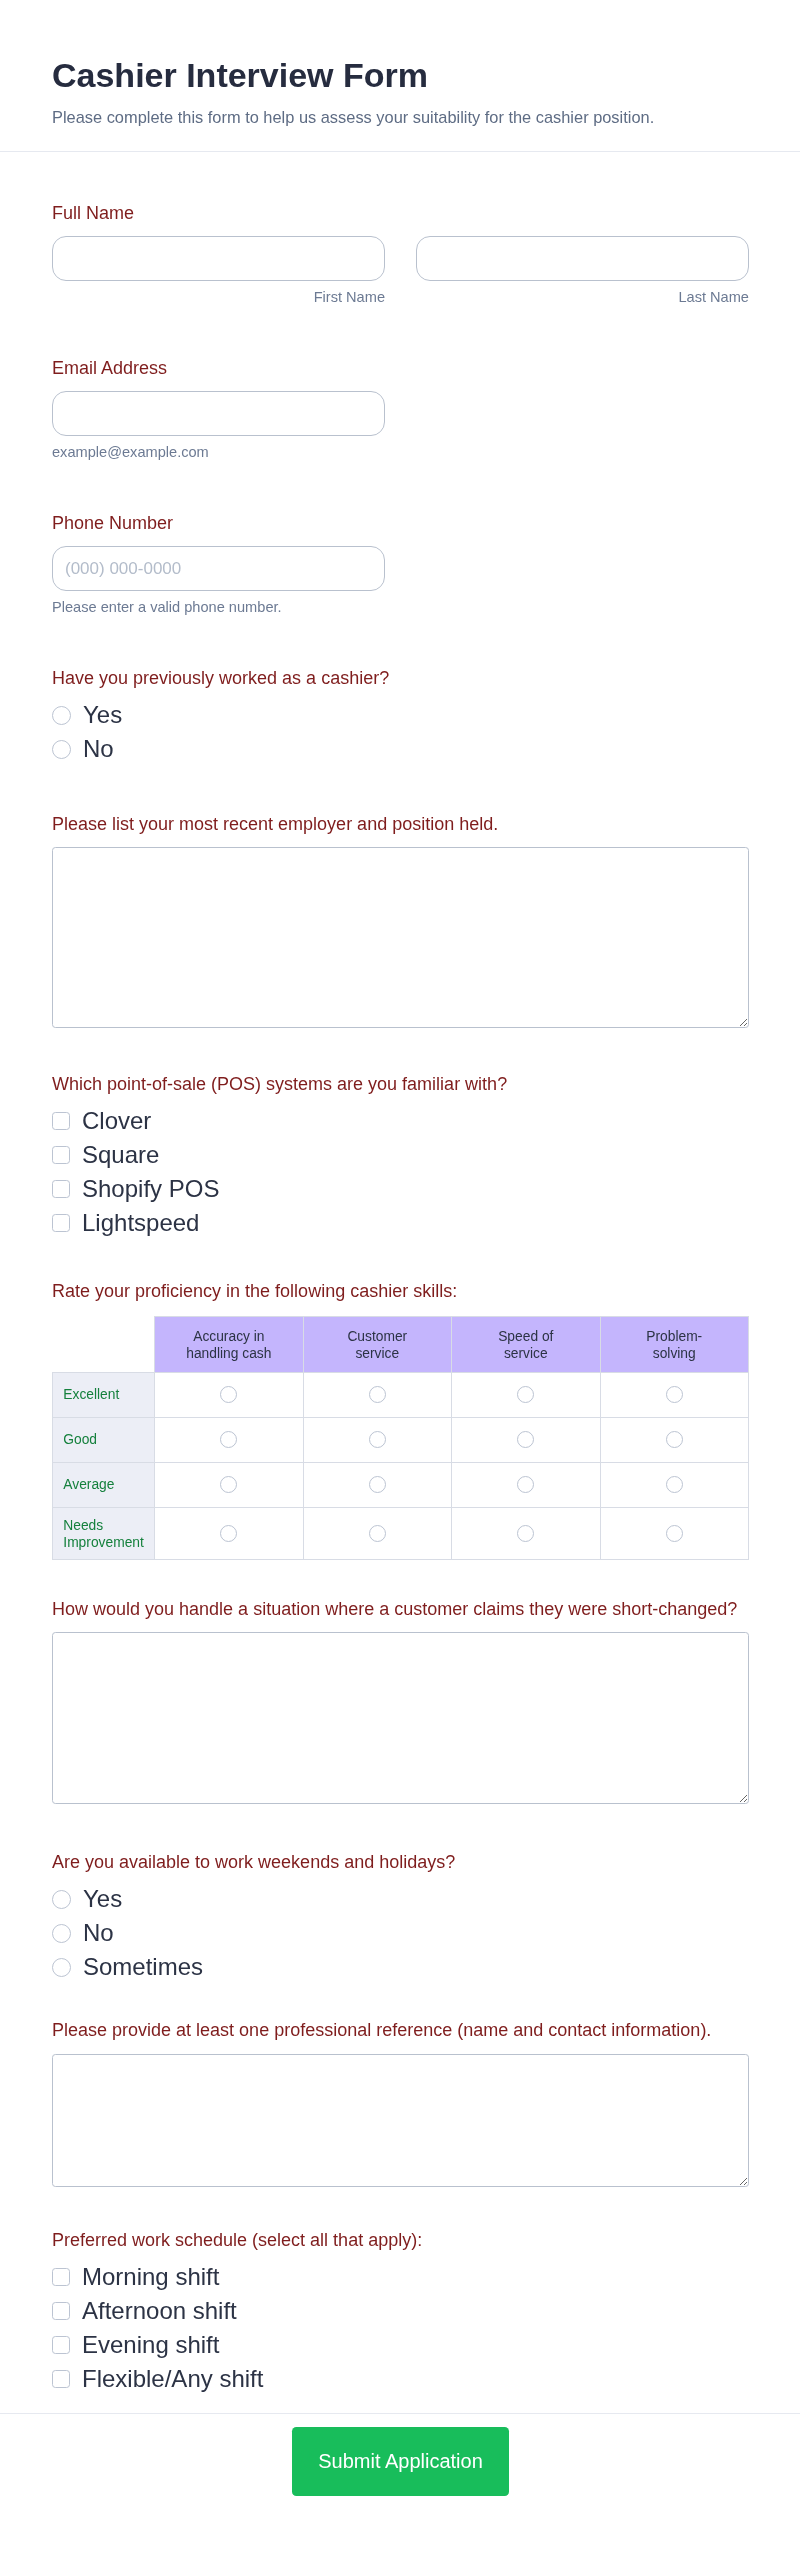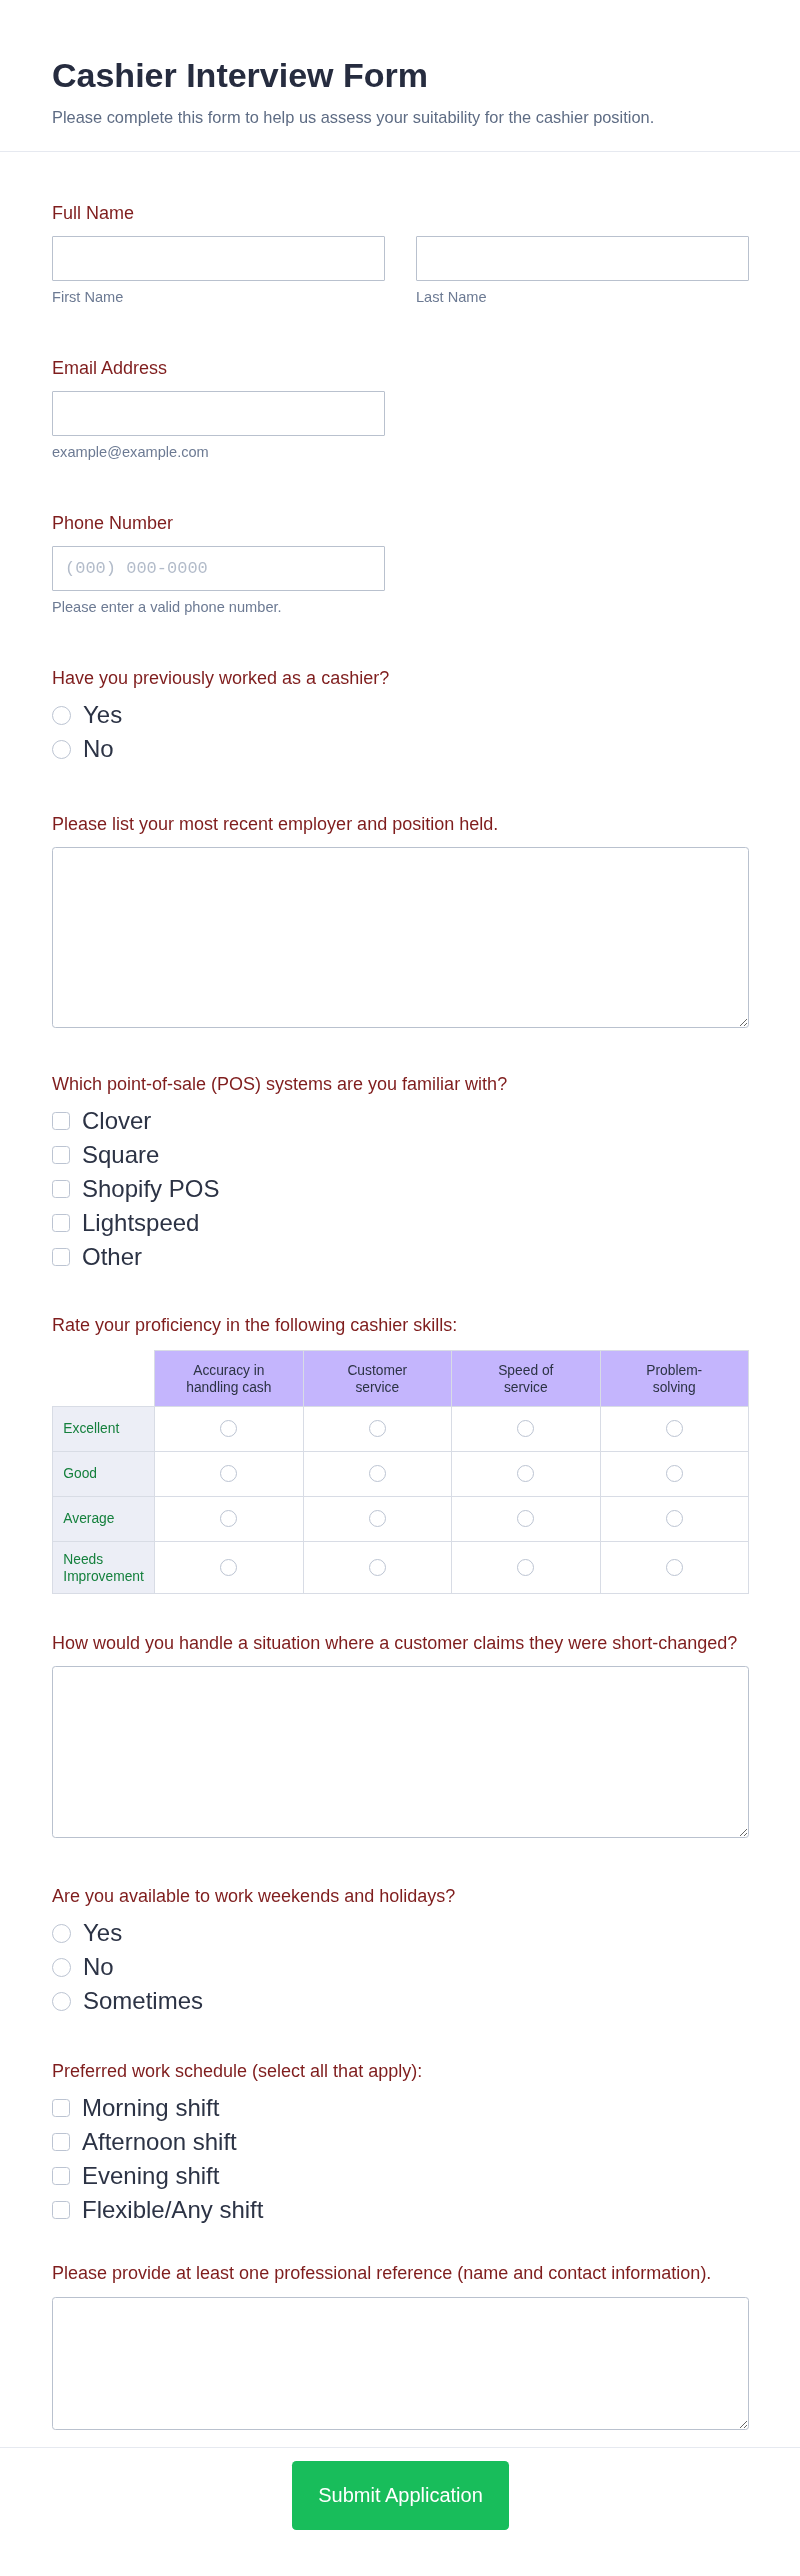--- a/index.html
+++ b/index.html
@@ -25,7 +25,7 @@
   .text-input::placeholder { color:#b3bcca; }
   .grow { flex:1; min-width:0; }
   .input-md { width:333px; display:block; margin-top:10.3px; }
-  .sublabel-row { display:flex; gap:31px; margin-top:6.9px; }
+  .sublabel-row { display:flex; gap:31px; margin-top:6.9px;text-align:right; }
   .sublabel-row .sublabel { flex:1; }
   .sublabel { display:block; font-size:14.6px; line-height:19px; color:#6c7a93; }
   .sublabel.single { margin-top:6.9px; }

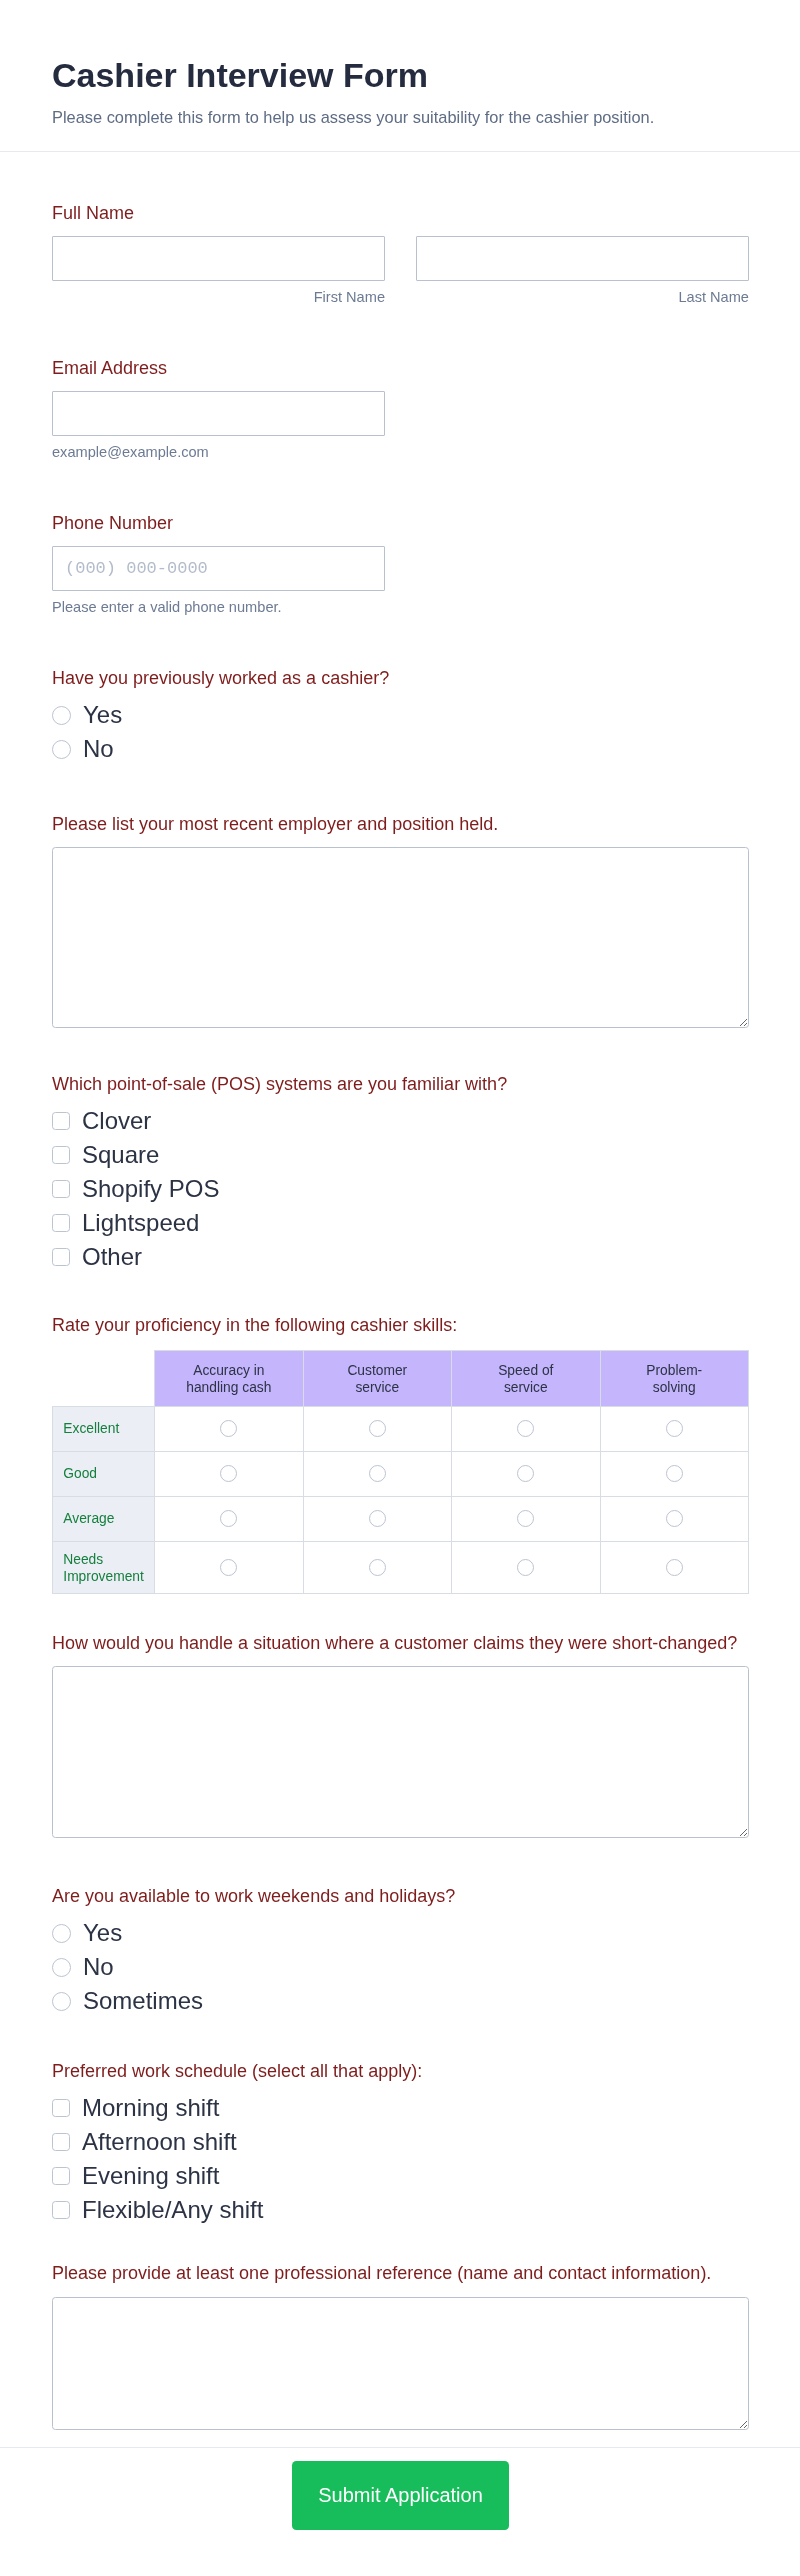--- a/index.html
+++ b/index.html
@@ -19,8 +19,8 @@
   .mt46{margin-top:40px}.mt44{margin-top:38px}.mt42{margin-top:36px}.mt38{margin-top:33px}
   .control-row { margin-top:10.3px; display:flex; gap:31px; }
   .text-input {
-    height:45px; border:0.9px solid #b9c1ce; border-radius:1px; background:#fff;
-    font-family:Liberation Mono, monospace; font-size:17px; color:#2c3345; padding:0 12px; outline:none;
+    height:45px; border:0.9px solid #b9c1ce; border-radius:14px; background:#fff;
+    font-family:Liberation Sans, sans-serif; font-size:17px; color:#2c3345; padding:0 12px; outline:none;
   }
   .text-input::placeholder { color:#b3bcca; }
   .grow { flex:1; min-width:0; }

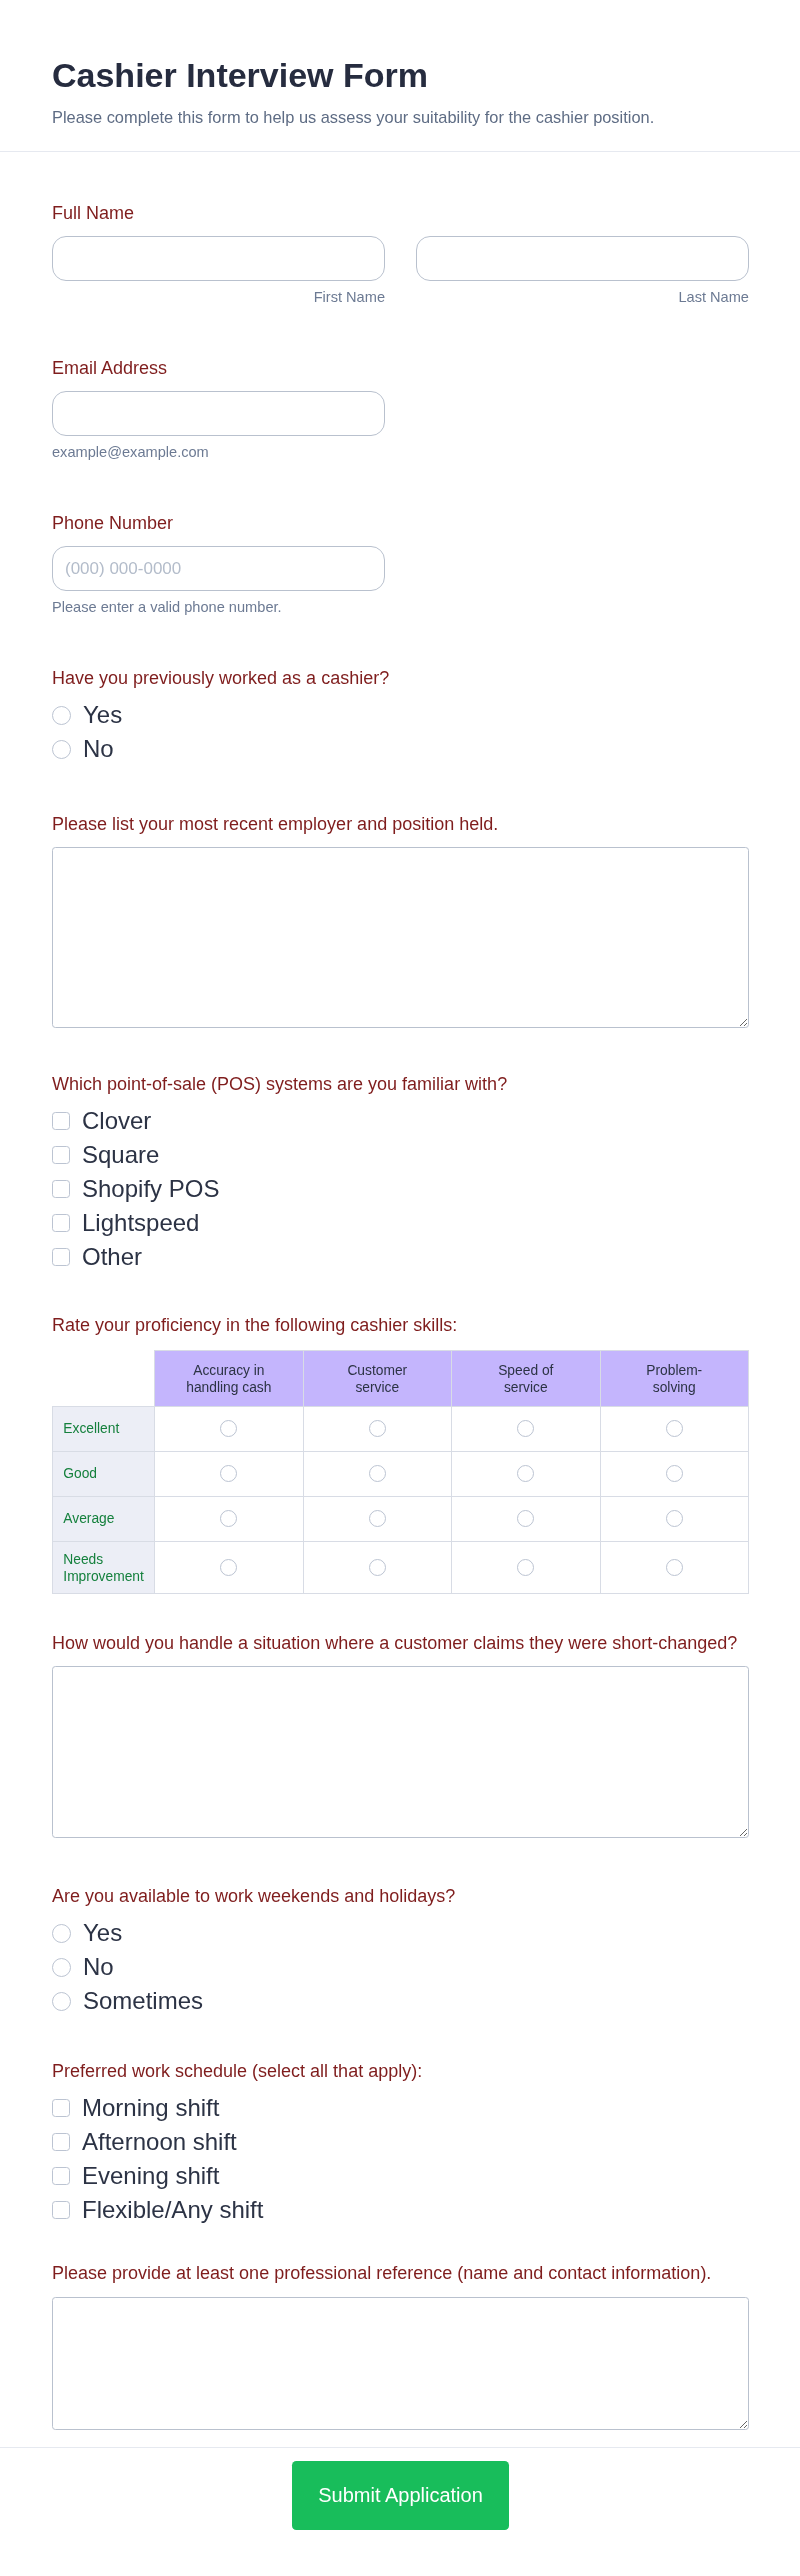--- a/index.html
+++ b/index.html
@@ -132,10 +132,6 @@
           <span class="checkbox-box"></span>
           <span class="opt-label">Lightspeed</span>
         </div>
-        <div class="opt-row">
-          <span class="checkbox-box"></span>
-          <span class="opt-label">Other</span>
-        </div>
       </div>
   </div>
 

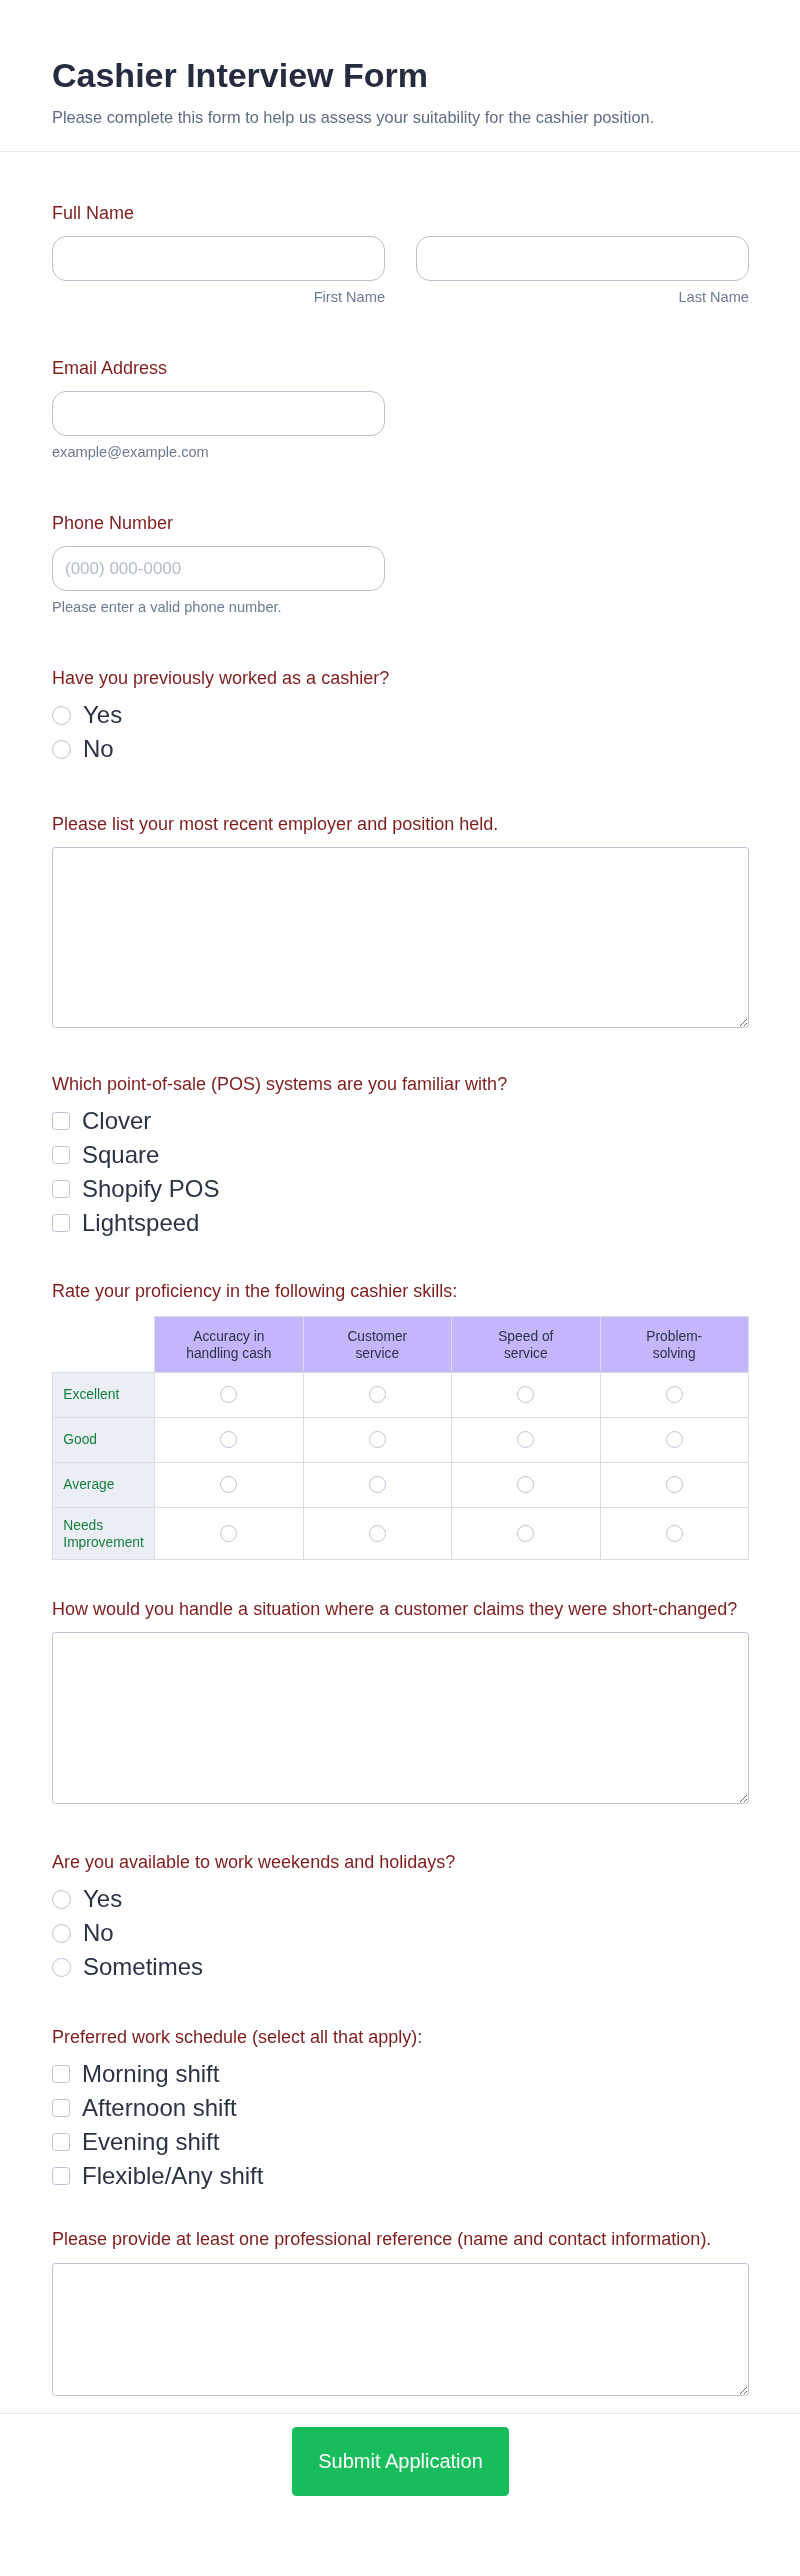--- a/index.html
+++ b/index.html
@@ -235,33 +235,33 @@
       </div>
   </div>
 
-  <div class="field mt46">
-    <label class="q-label">Preferred work schedule (select all that apply):</label>
-    <div class="options">
-        <div class="opt-row">
-          <span class="checkbox-box"></span>
-          <span class="opt-label">Morning shift</span>
-        </div>
-        <div class="opt-row">
-          <span class="checkbox-box"></span>
-          <span class="opt-label">Afternoon shift</span>
-        </div>
-        <div class="opt-row">
-          <span class="checkbox-box"></span>
-          <span class="opt-label">Evening shift</span>
-        </div>
-        <div class="opt-row">
-          <span class="checkbox-box"></span>
-          <span class="opt-label">Flexible/Any shift</span>
-        </div>
-      </div>
-  </div>
-
   <div class="field mt38">
     <label class="q-label nowrap">Please provide at least one professional reference (name and contact information).</label>
     <textarea class="text-area h155" style=""></textarea>
   </div>
 
+  <div class="field mt46">
+    <label class="q-label">Preferred work schedule (select all that apply):</label>
+    <div class="options">
+        <div class="opt-row">
+          <span class="checkbox-box"></span>
+          <span class="opt-label">Morning shift</span>
+        </div>
+        <div class="opt-row">
+          <span class="checkbox-box"></span>
+          <span class="opt-label">Afternoon shift</span>
+        </div>
+        <div class="opt-row">
+          <span class="checkbox-box"></span>
+          <span class="opt-label">Evening shift</span>
+        </div>
+        <div class="opt-row">
+          <span class="checkbox-box"></span>
+          <span class="opt-label">Flexible/Any shift</span>
+        </div>
+      </div>
+  </div>
+
 </div>
 
 <div class="submit-section">

